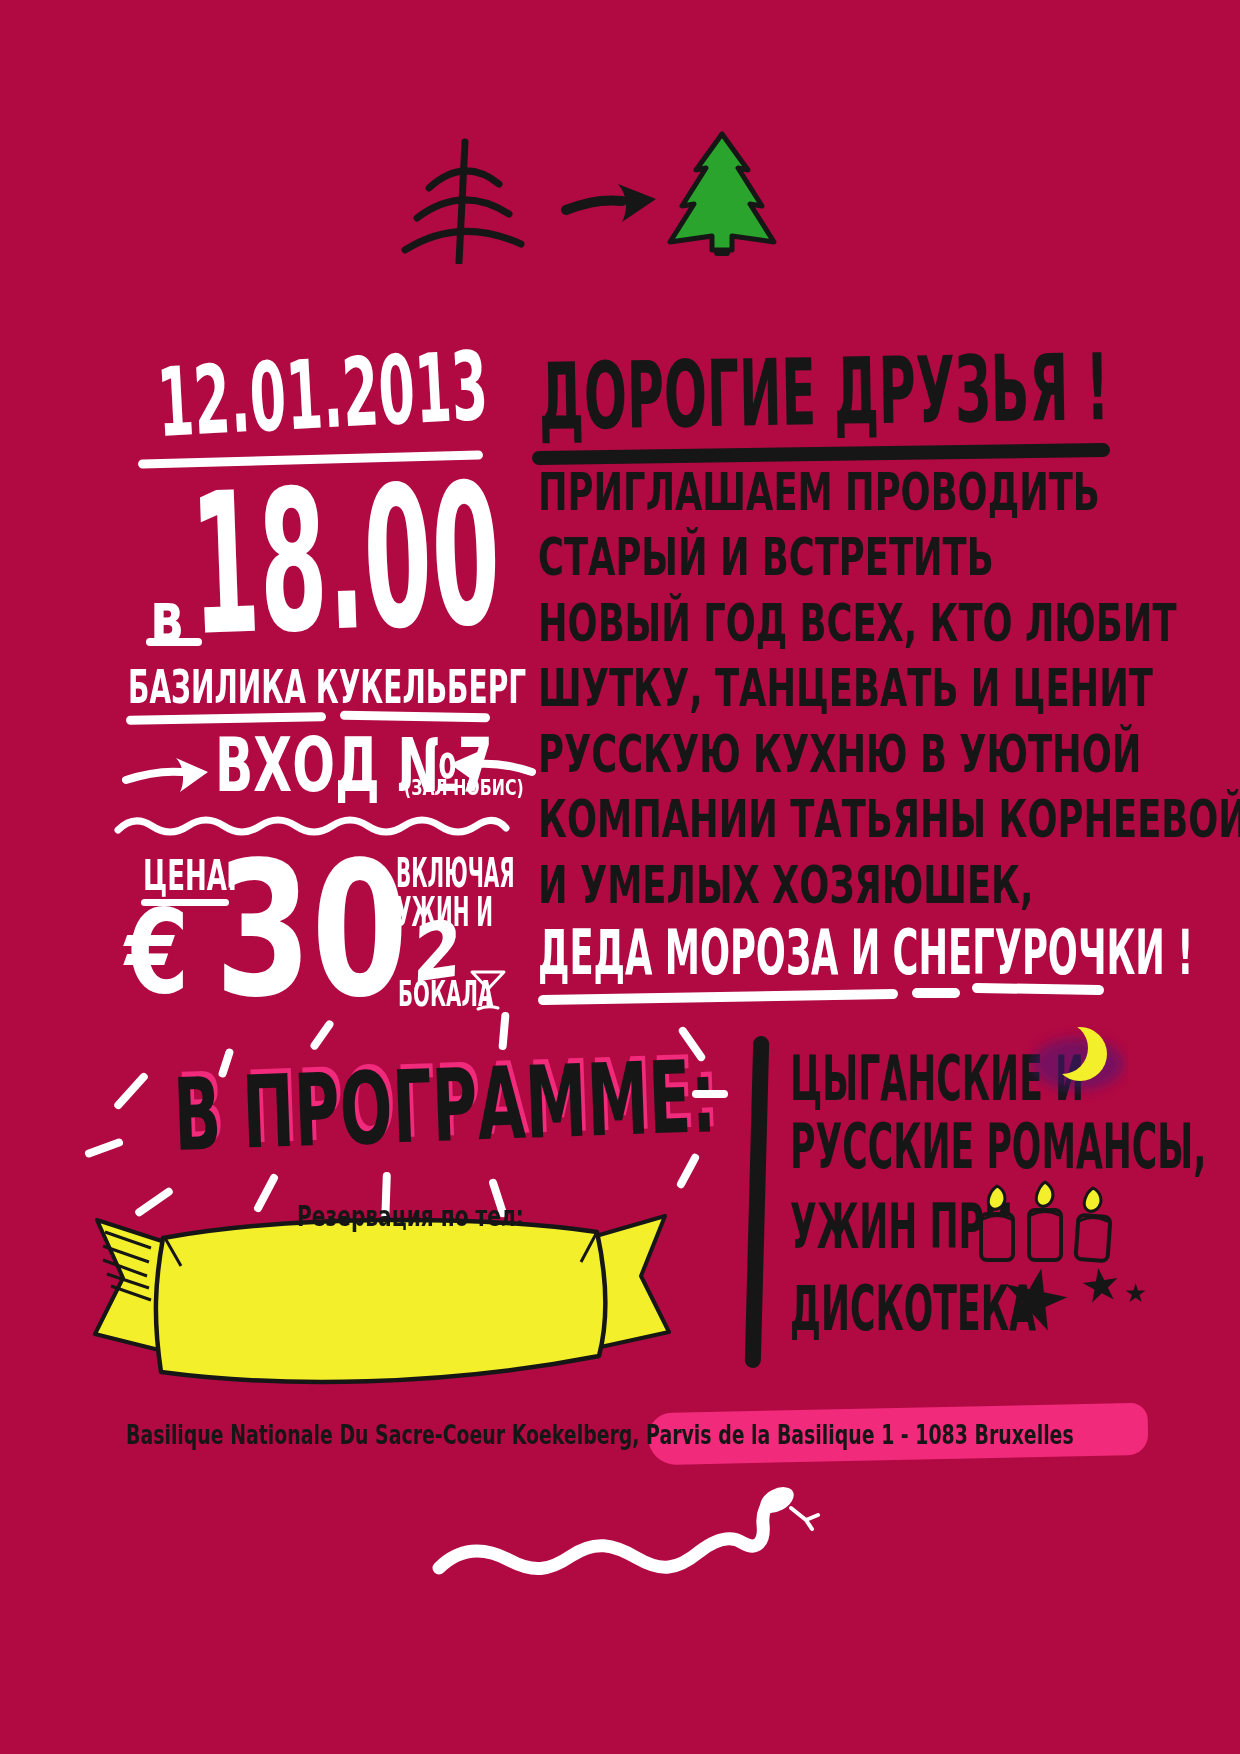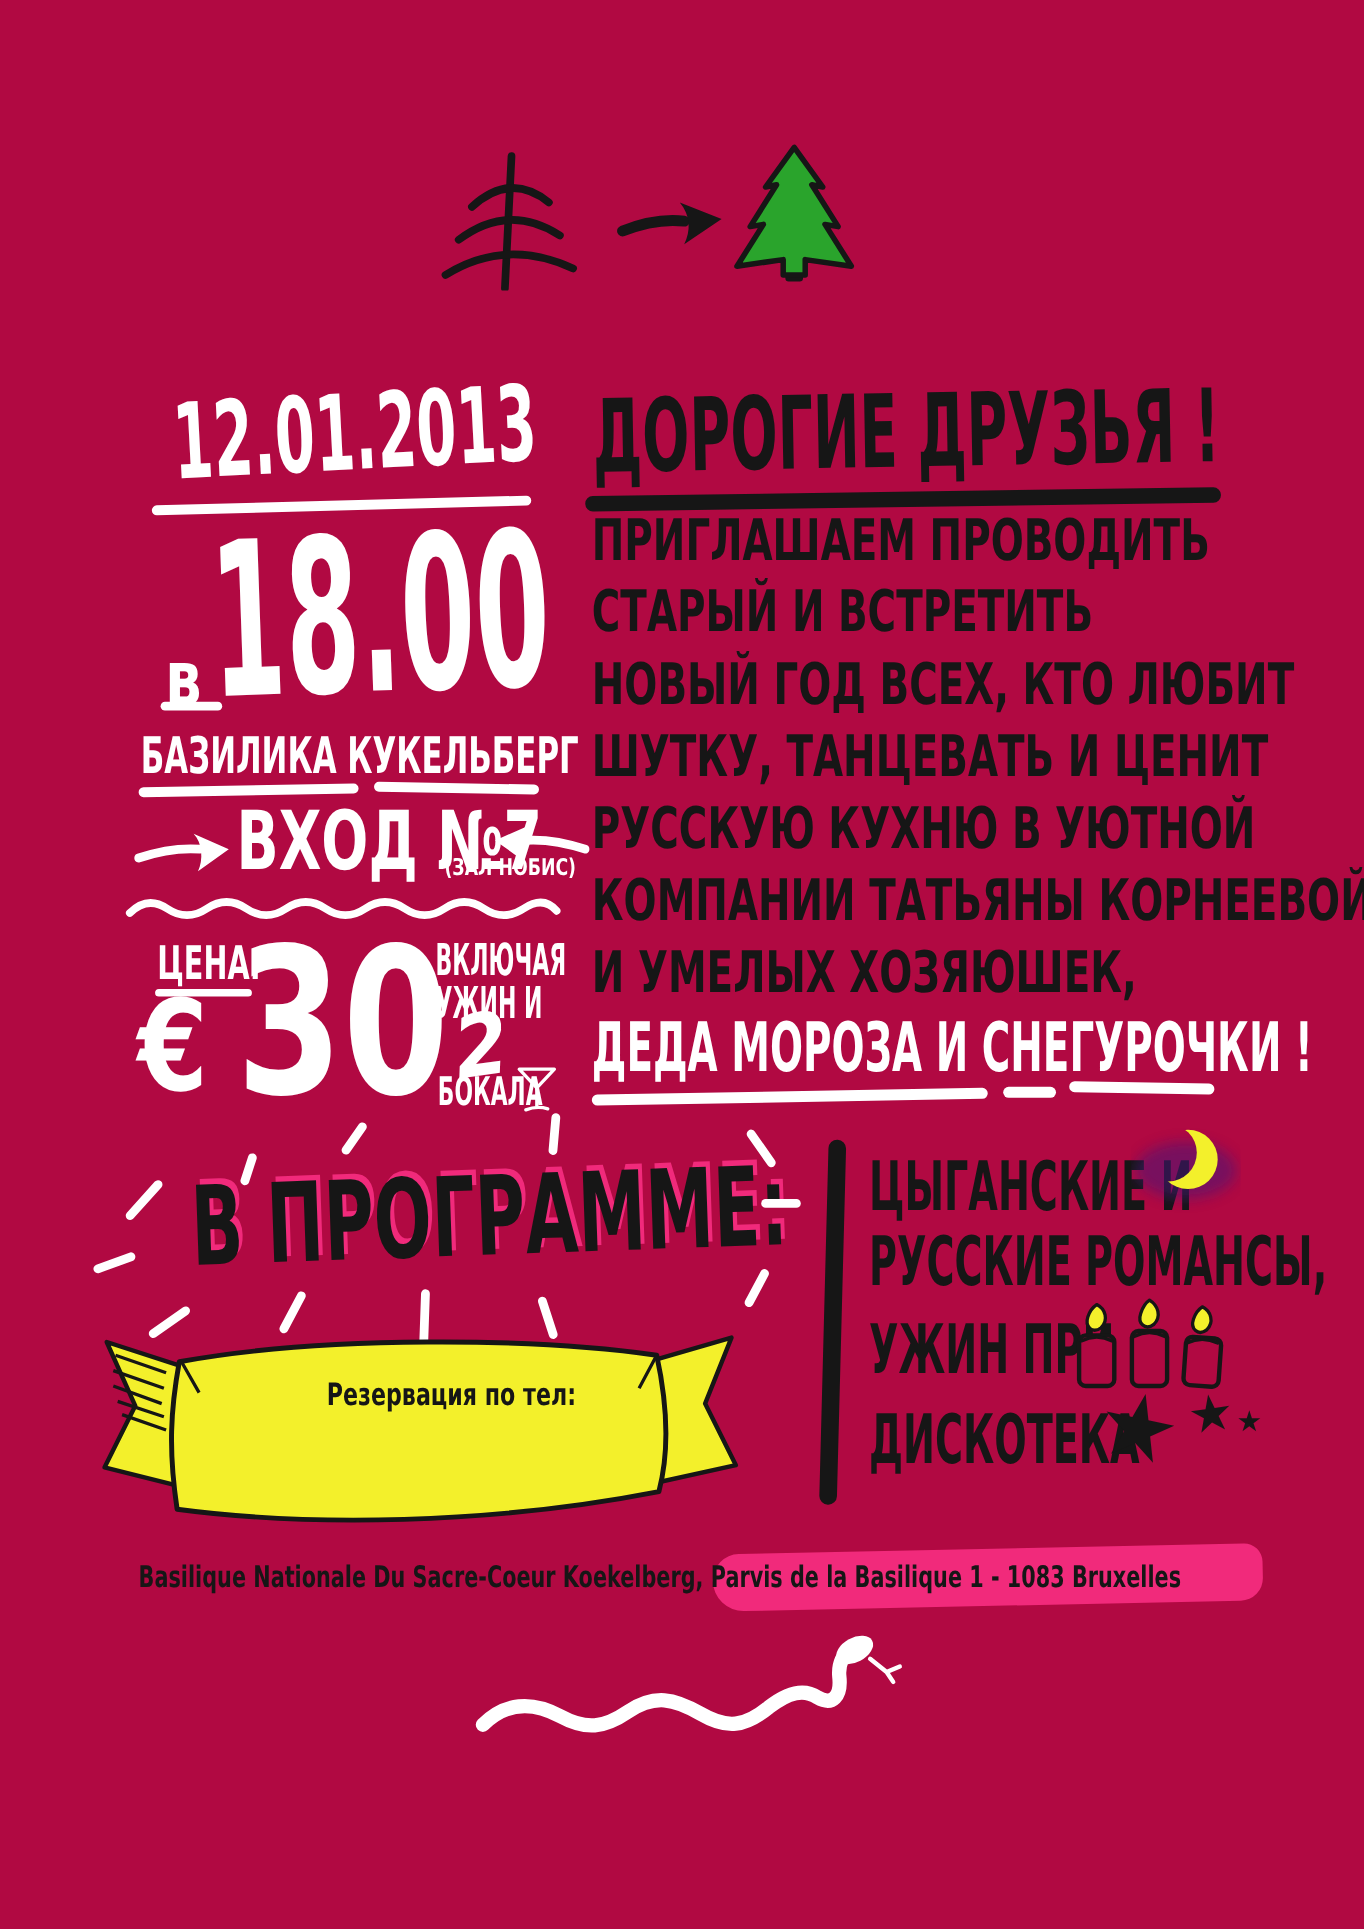--- a/index.html
+++ b/index.html
@@ -180,7 +180,7 @@
       </g>
     </svg>
   </span>
-  <div class="abs center" style="left:170px;top:1254px;width:480px;">
+  <div class="abs center" style="left:170px;top:1203px;width:480px;">
     <div style="line-height:1.05;"><span class="hand k" style="display:inline-block;font-size:28px;transform:scaleX(.72);transform-origin:50% 0;">Резервация по тел:</span></div>
   </div>
 

